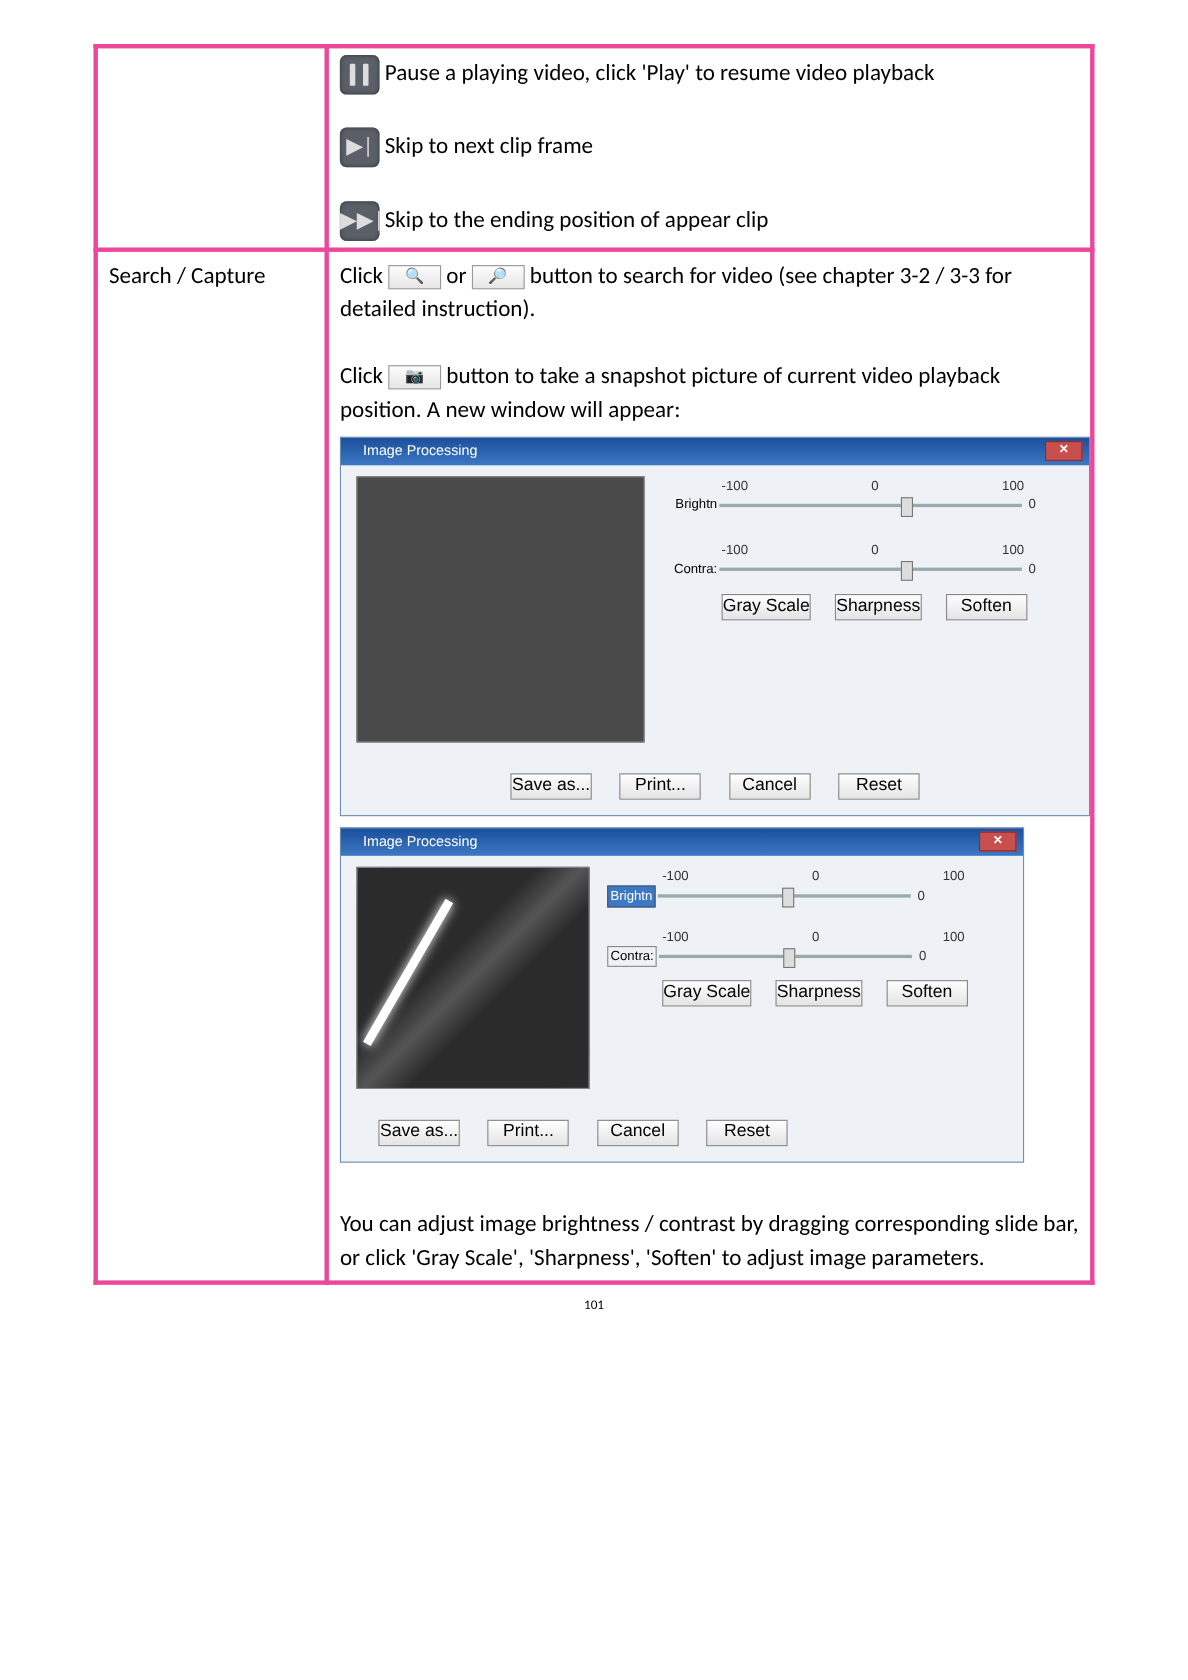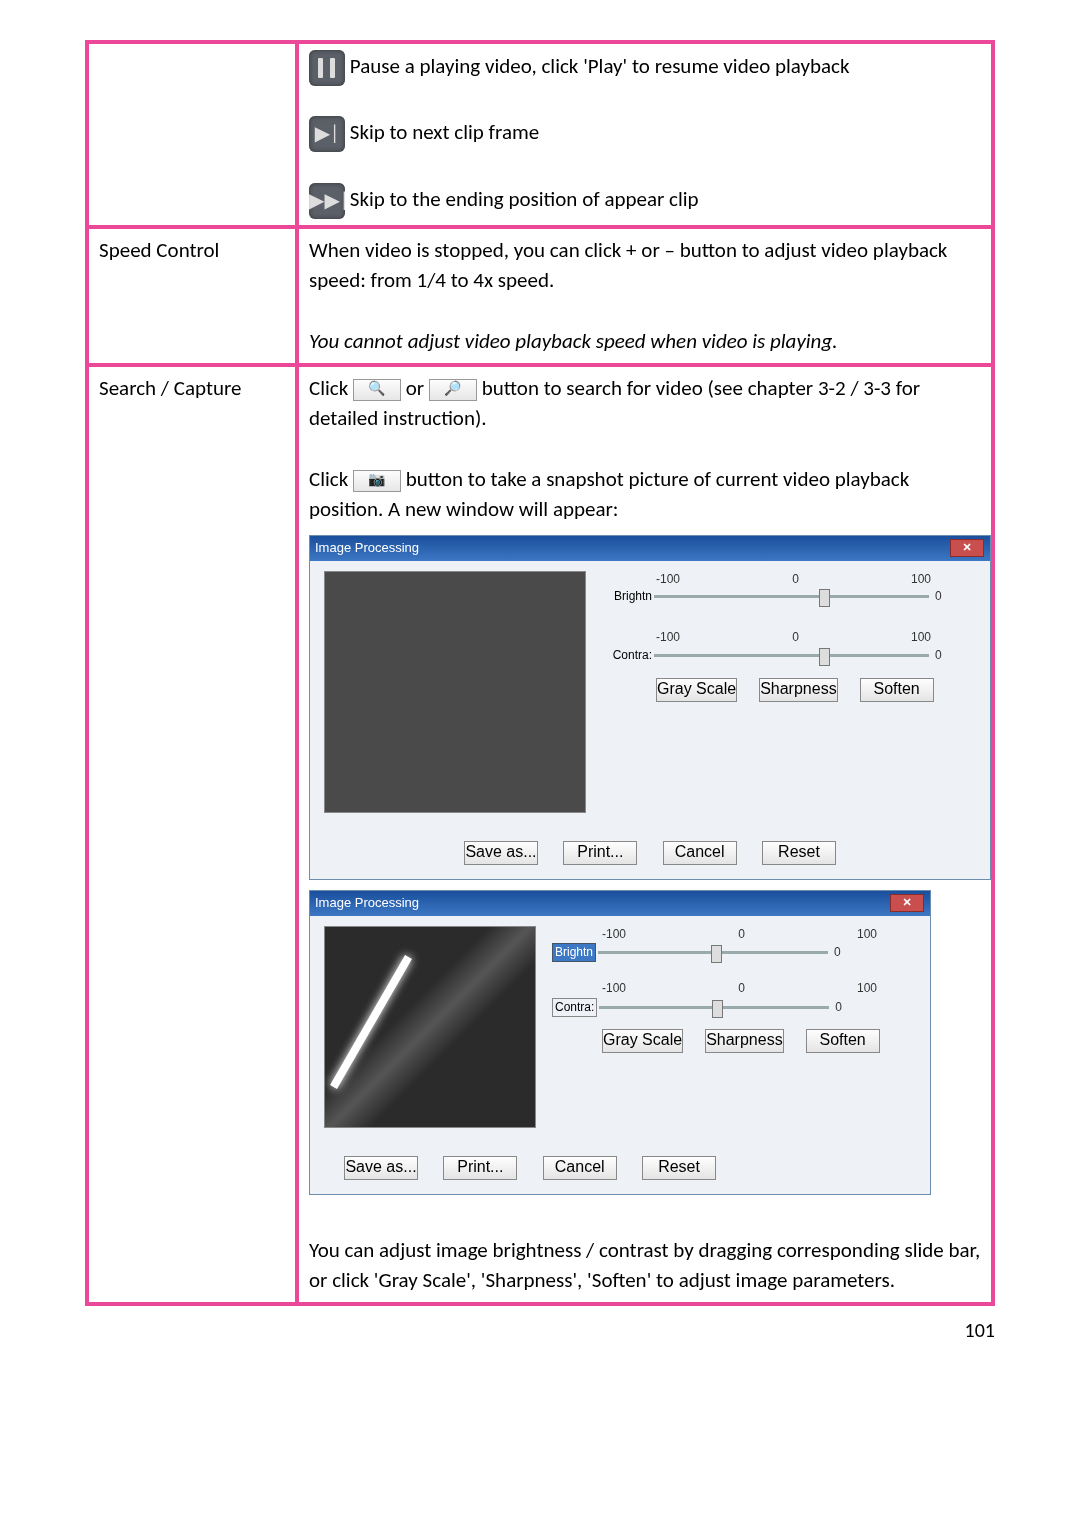--- a/index.html
+++ b/index.html
@@ -56,13 +56,6 @@
 </td>
 </tr>
 
-<tr>
-<td>Speed Control</td>
-<td>
-<span>When video is stopped, you can click + or – button to adjust video playback speed: from 1/4 to 4x speed.</span><br><br>
-<span class="italic">You cannot adjust video playback speed when video is playing.</span>
-</td>
-</tr>
 
 <tr>
 <td>Search / Capture</td>

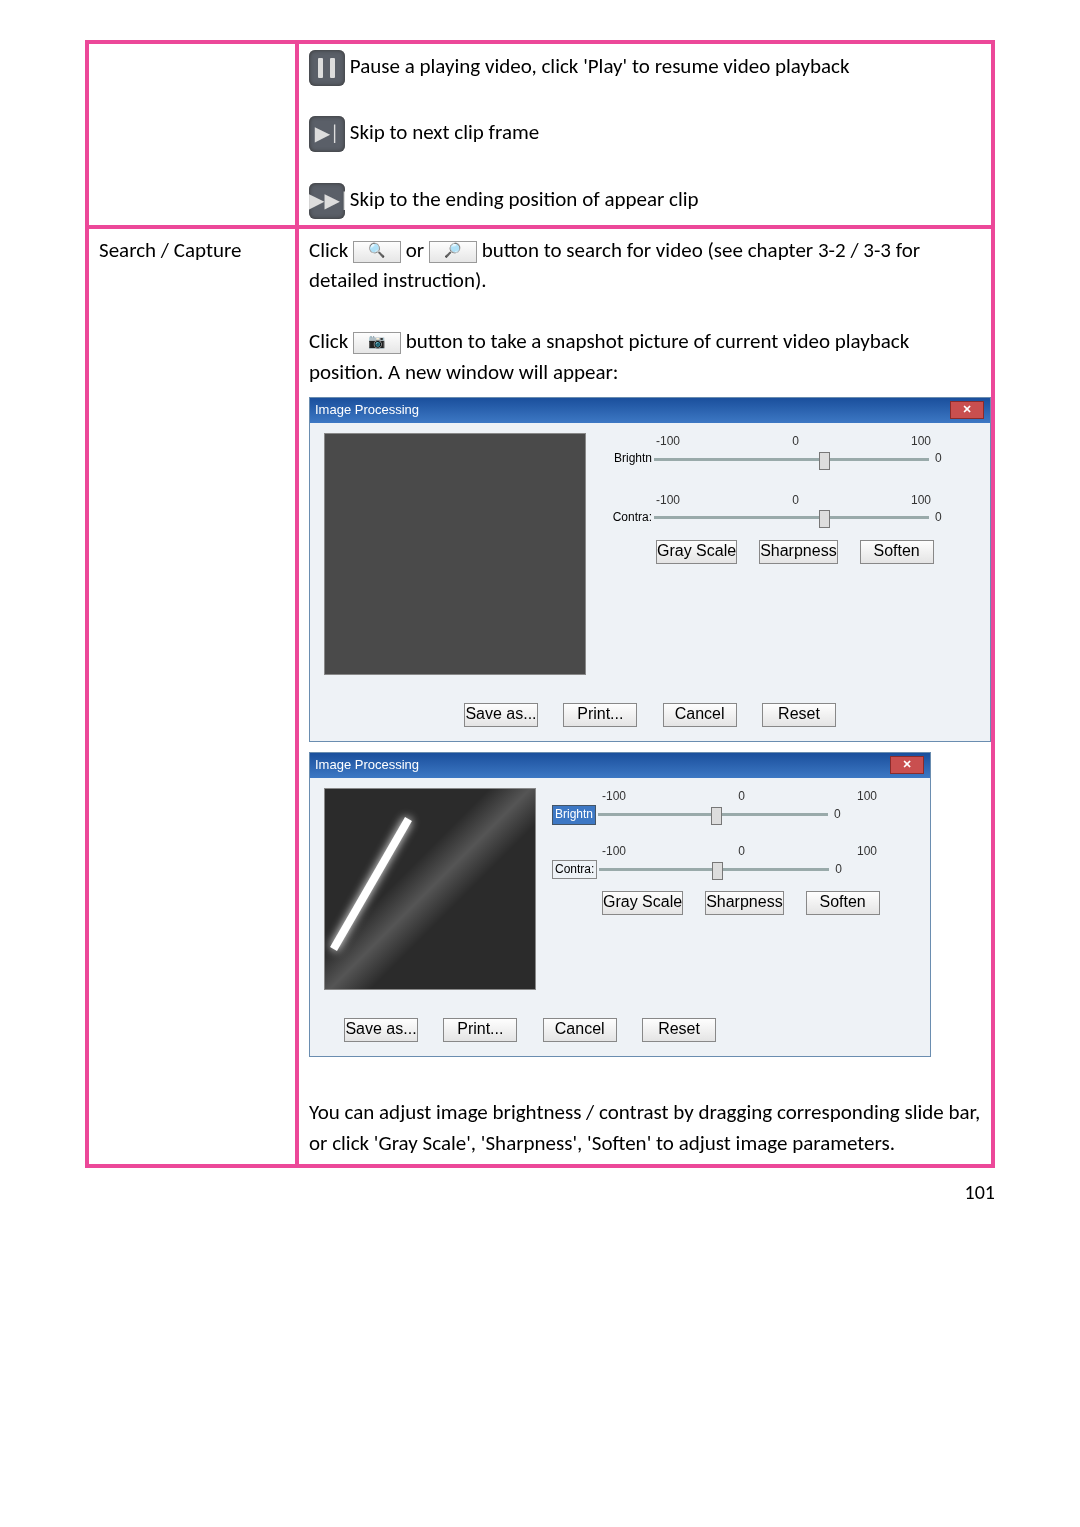--- a/index.html
+++ b/index.html
@@ -16,7 +16,7 @@
 .toolbtn{display:inline-block;width:46px;height:20px;background:linear-gradient(#fdfdfd,#e6e6e6);border:1px solid #999;text-align:center;vertical-align:middle;line-height:18px;color:#333;font-size:14px}
 .toolbtn.cam{color:#222}
 .dlg{border:1px solid #6a8db0;background:#eef2f6;font-family:Tahoma,Arial,sans-serif;font-size:12px;margin:10px 0}
-.dlg .titlebar{background:linear-gradient(#1a4f9c,#3d78c4);color:#fff;padding:3px 5px;position:relative;font-size:13px}
+.dlg .titlebar{background:linear-gradient(#1a4f9c,#3d78c4);color:#fff;padding:3px 20px;position:relative;font-size:13px}
 .dlg .titlebar .closebtn{position:absolute;right:6px;top:3px;width:32px;height:16px;background:#c94f4f;color:#fff;font-weight:bold;text-align:center;font-size:11px;line-height:15px;border:1px solid #8a2b2b}
 .dlg .body{padding:10px 14px 14px 14px}
 .dlg-row{display:flex;margin-bottom:4px}

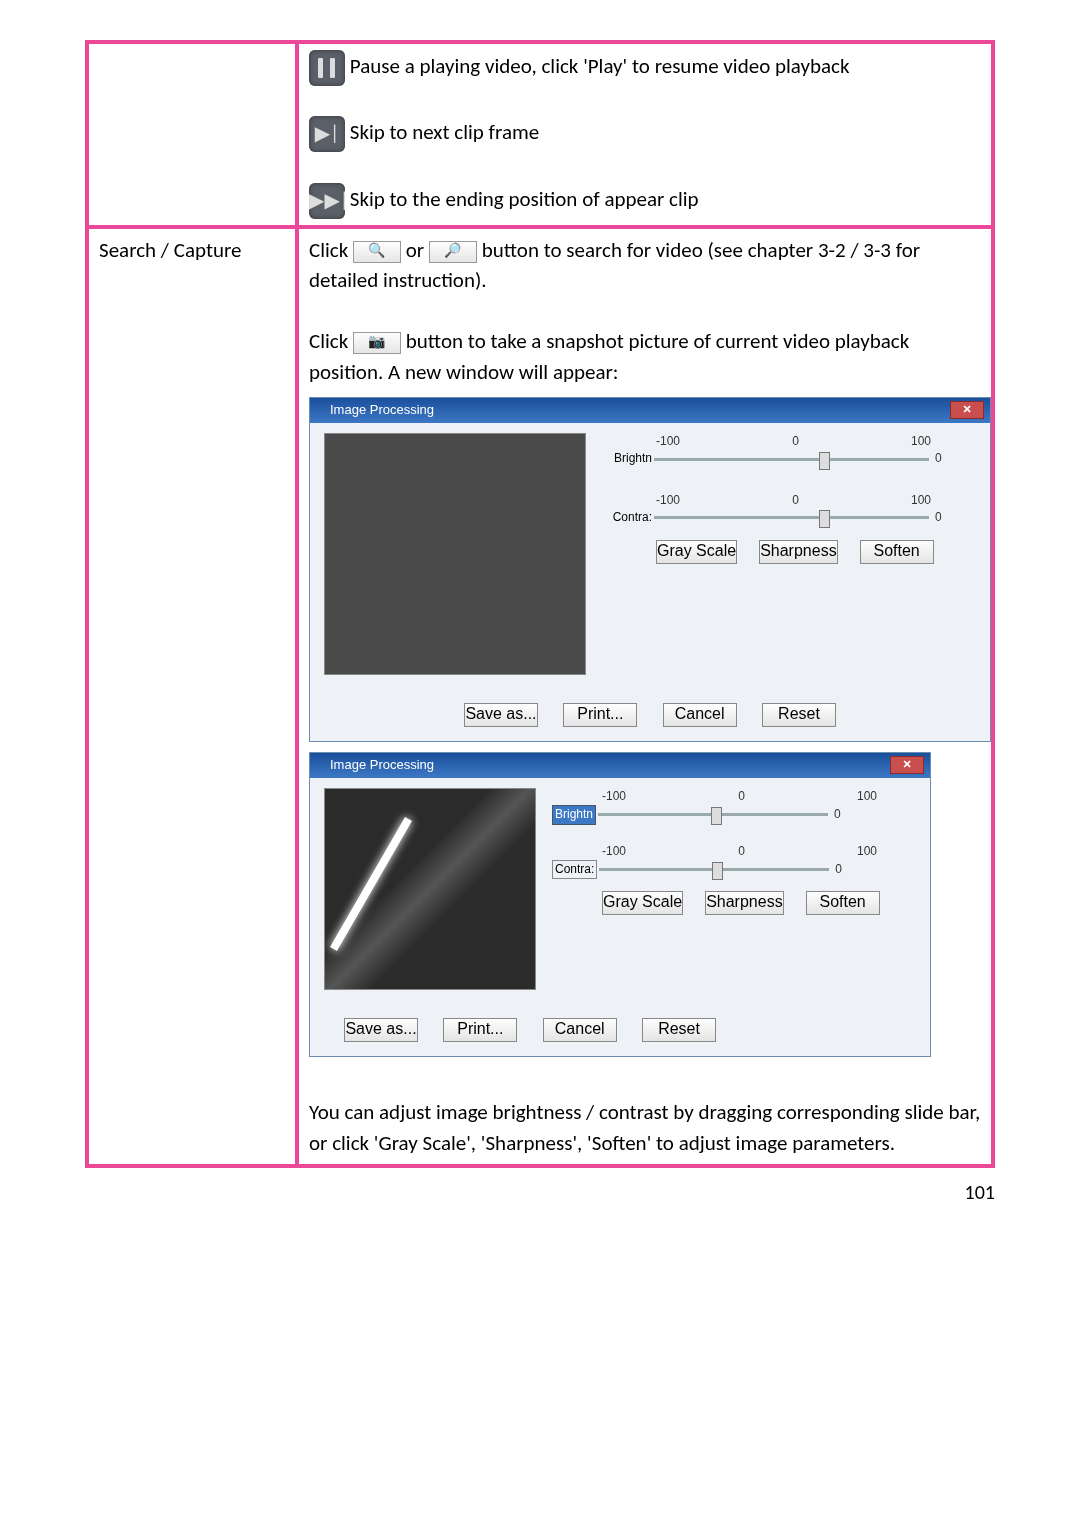--- a/index.html
+++ b/index.html
@@ -34,7 +34,7 @@
 .dlg1{width:680px;margin-left:0}
 .dlg2{width:620px}
 .italic{font-style:italic}
-.pgnum{text-align:right;font-size:20px;margin-top:12px}
+.pgnum{text-align:center;font-size:12px;margin-top:12px}
 </style>
 </head>
 <body>

